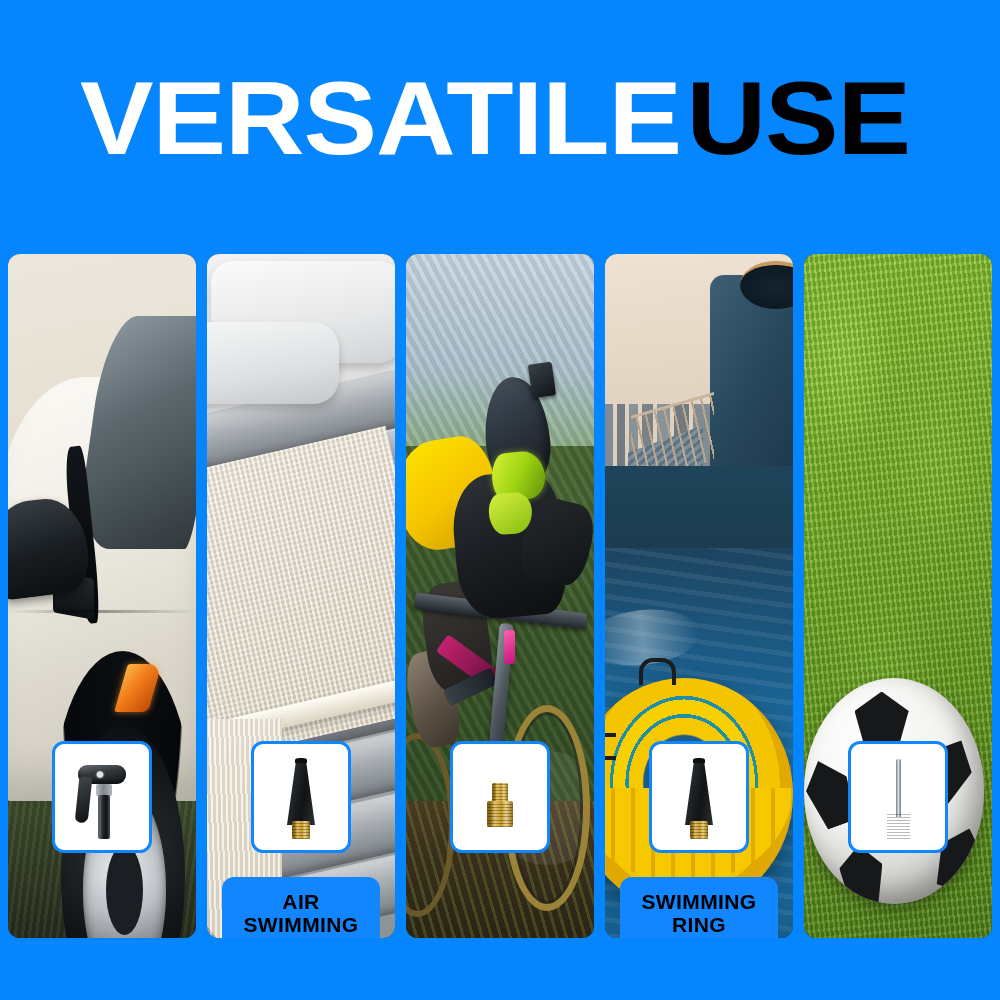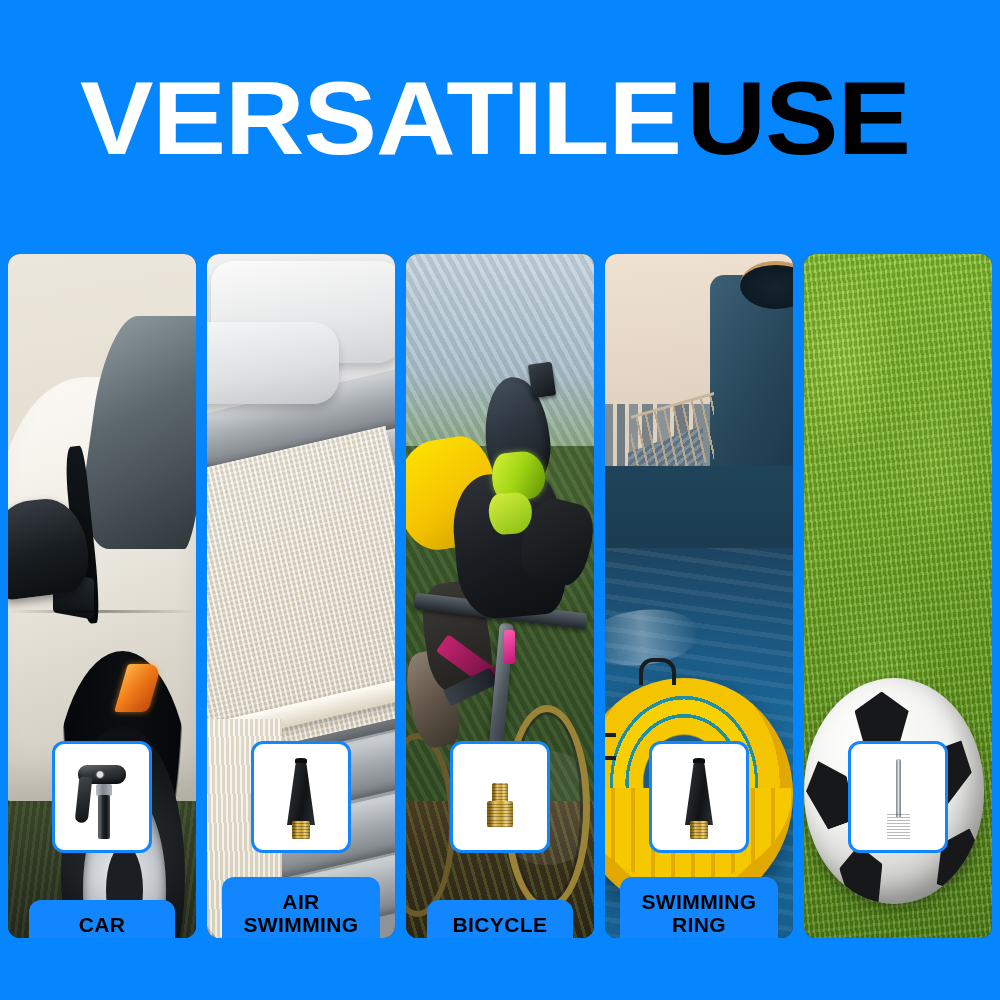--- a/index.html
+++ b/index.html
@@ -416,9 +416,6 @@
         <div class="nz-chuck-shaft"></div>
       </div>
     </div>
-    <div class="label">
-      <span class="label-text">CAR</span>
-    </div>
   </div>
 
   <div class="panel">

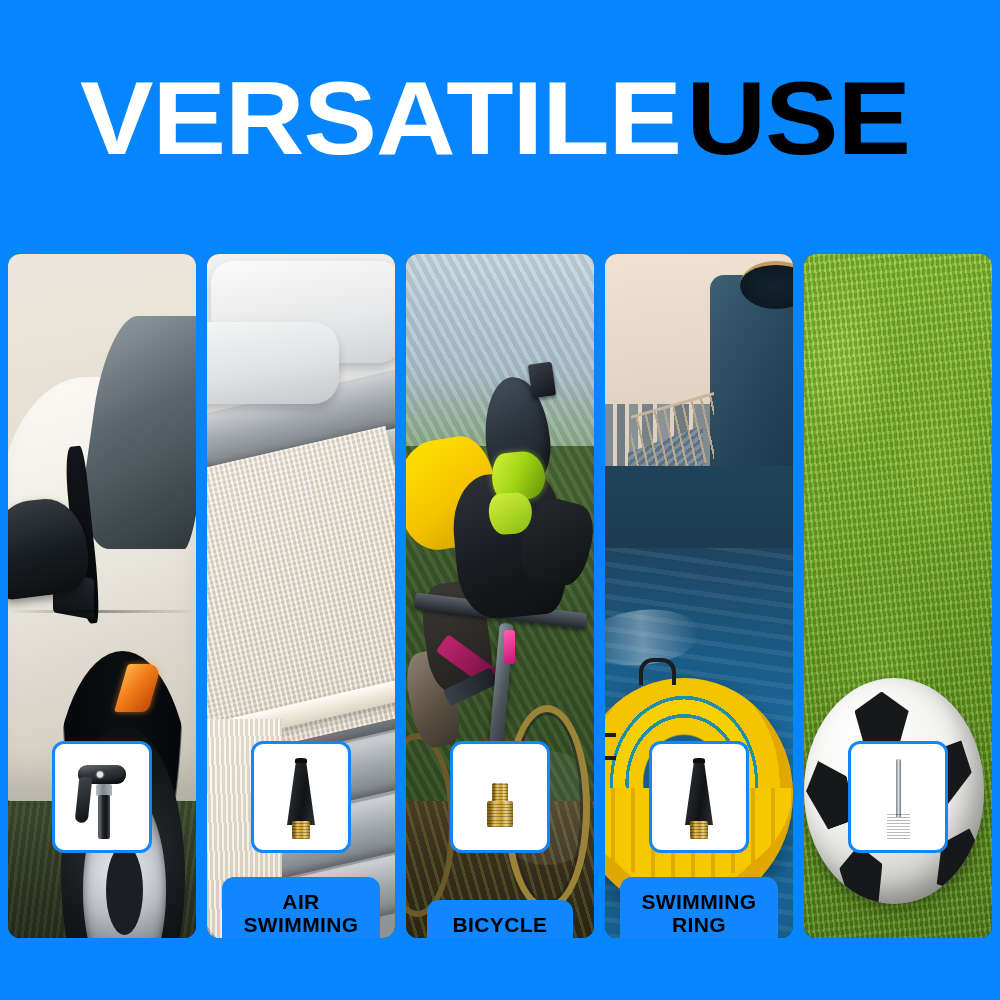--- a/index.html
+++ b/index.html
@@ -475,9 +475,6 @@
         <div class="nz-ad-bot"></div>
       </div>
     </div>
-    <div class="label">
-      <span class="label-text">BICYCLE</span>
-    </div>
   </div>
 
   <div class="panel">

